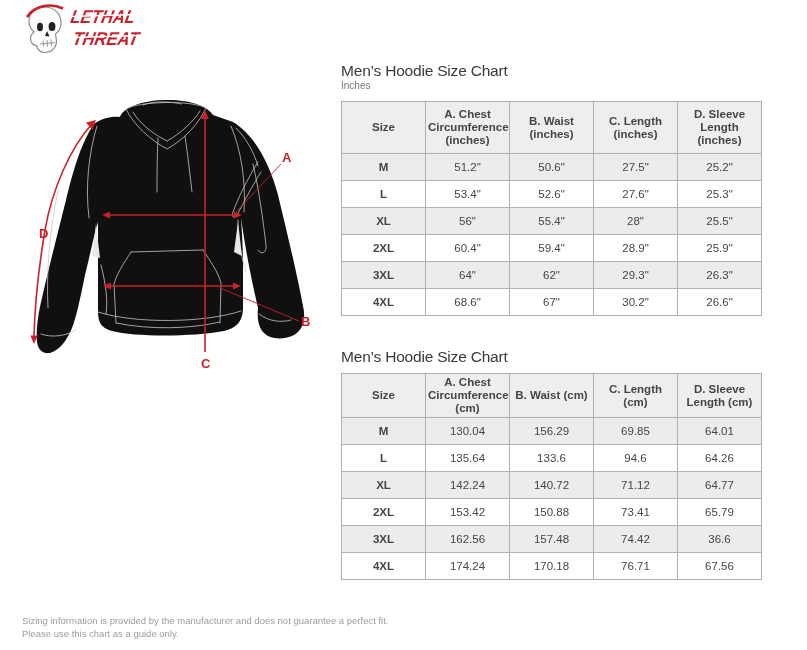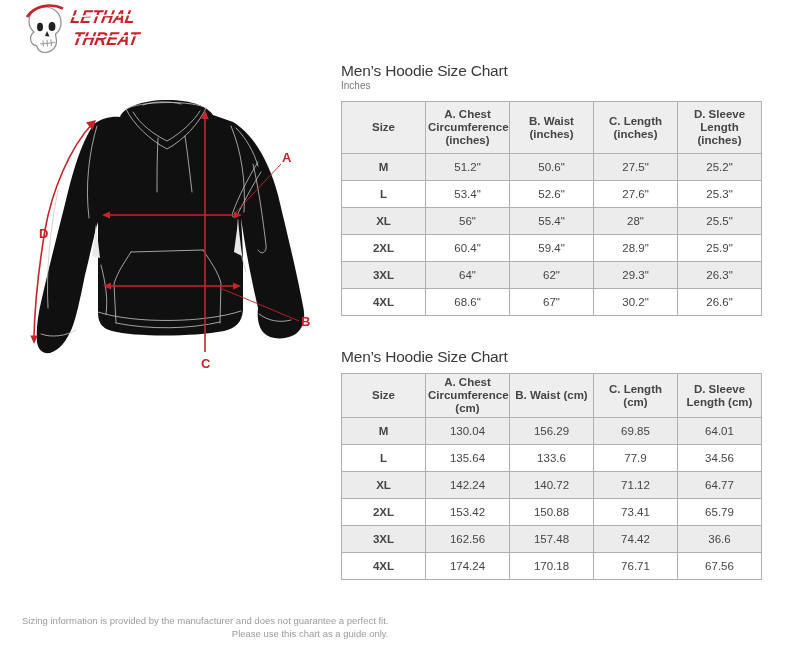--- a/index.html
+++ b/index.html
@@ -221,7 +221,7 @@
               <td>L</td>
               <td>135.64</td>
               <td>133.6</td>
-              <td>77.9</td>
+              <td>94.6</td>
               <td>34.56</td>
             </tr>
             <tr class="alt">

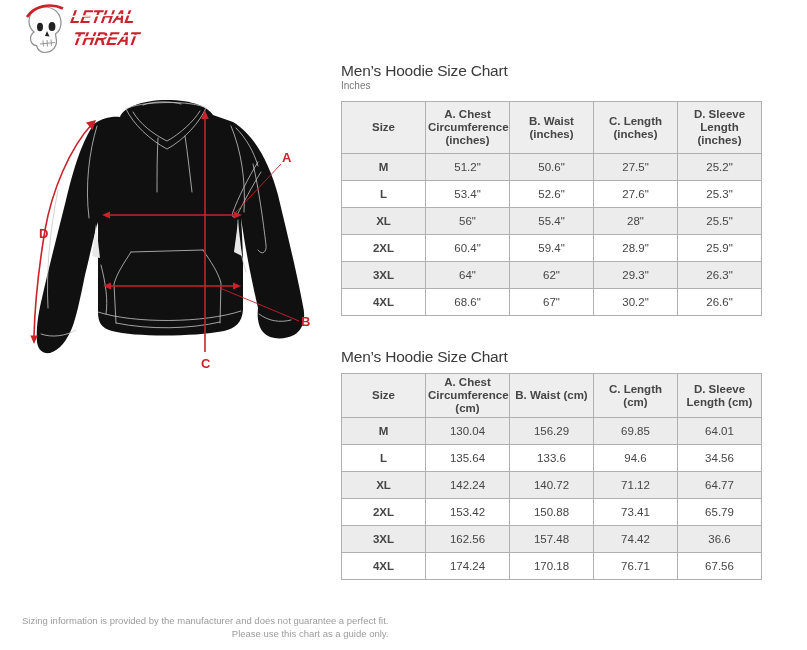--- a/index.html
+++ b/index.html
@@ -222,7 +222,7 @@
               <td>135.64</td>
               <td>133.6</td>
               <td>94.6</td>
-              <td>34.56</td>
+              <td>64.26</td>
             </tr>
             <tr class="alt">
               <td>XL</td>

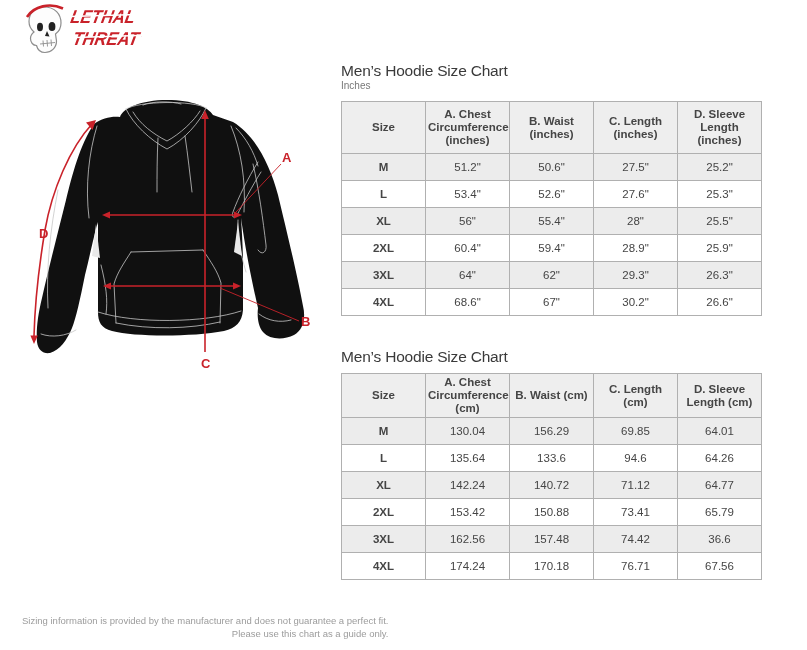--- a/index.html
+++ b/index.html
@@ -25,7 +25,7 @@
   .size-table tr.alt td{background:var(--row-alt);}
   .size-table td:first-child{font-weight:bold;}
   .section2{margin-top:32px;}
-  .footnote{position:absolute;left:22px;top:614px;font-size:9.5px;line-height:13px;color:var(--footnote);text-align:right;}
+  .footnote{position:absolute;left:22px;top:614px;font-size:9.5px;line-height:13px;color:var(--footnote);}
   .red-stroke{stroke:var(--accent-red);fill:none;}
   .red-fill{fill:var(--accent-red);}
   .detail{stroke:#c6c6c6;stroke-width:0.8;fill:none;stroke-linecap:round;}

